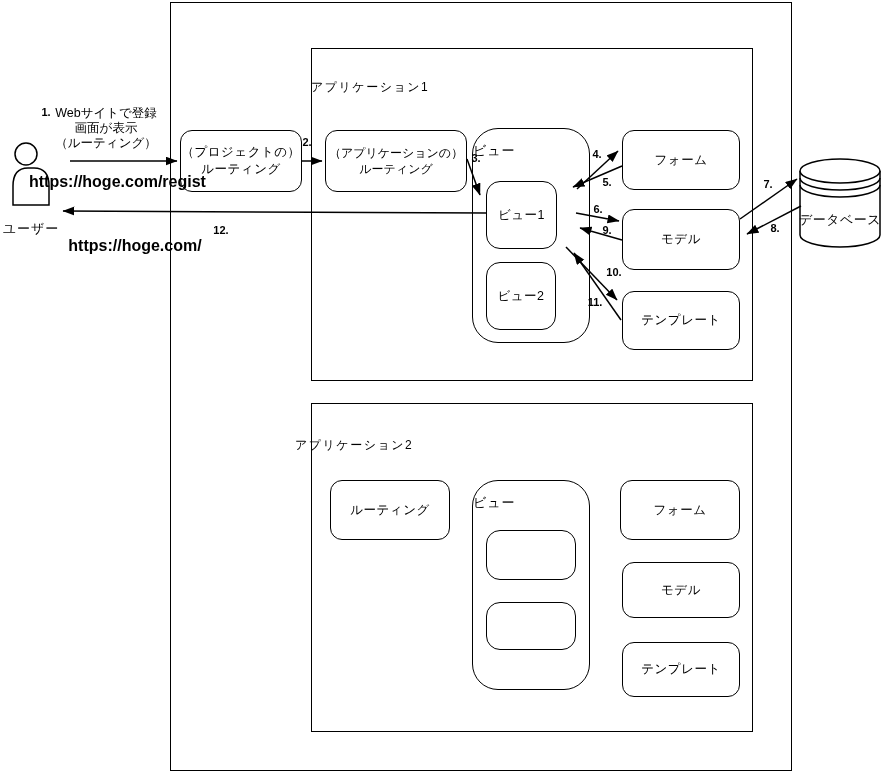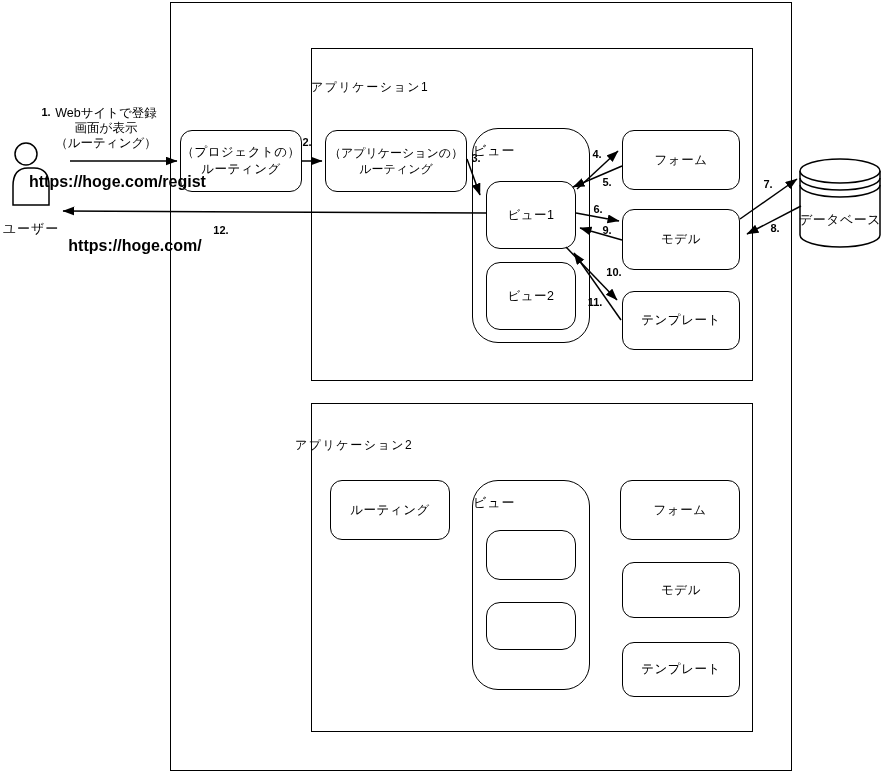--- a/index.html
+++ b/index.html
@@ -71,7 +71,7 @@
     <div class="group" style="left:472px; top:128px; width:118px; height:215px;">
       <div class="group-label">ビュー</div>
     </div>
-    <div class="box" style="left:486px; top:181px; width:90px; height:68px; border-radius:14px;">
+    <div class="box" style="left:486px; top:181px; width:71px; height:68px; border-radius:14px;">
       <span>ビュー1</span>
     </div>
     <div class="box" style="left:486px; top:262px; width:90px; height:68px; border-radius:14px;">

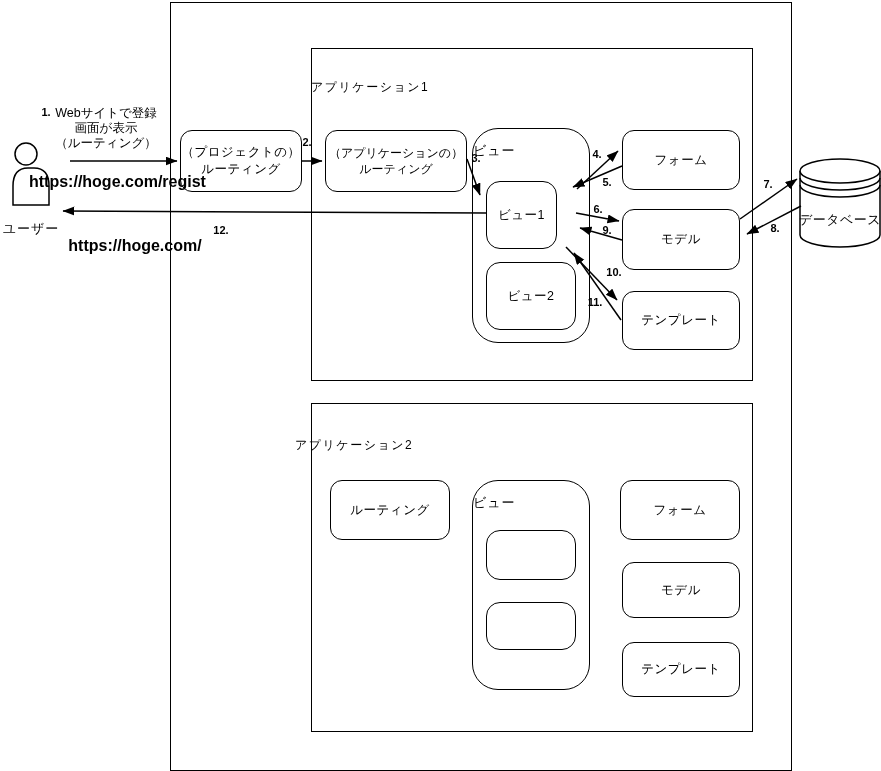--- a/index.html
+++ b/index.html
@@ -74,7 +74,7 @@
     <div class="box" style="left:486px; top:181px; width:71px; height:68px; border-radius:14px;">
       <span>ビュー1</span>
     </div>
-    <div class="box" style="left:486px; top:262px; width:90px; height:68px; border-radius:14px;">
+    <div class="box" style="left:486px; top:262px; width:70px; height:68px; border-radius:14px;">
       <span>ビュー2</span>
     </div>
 

